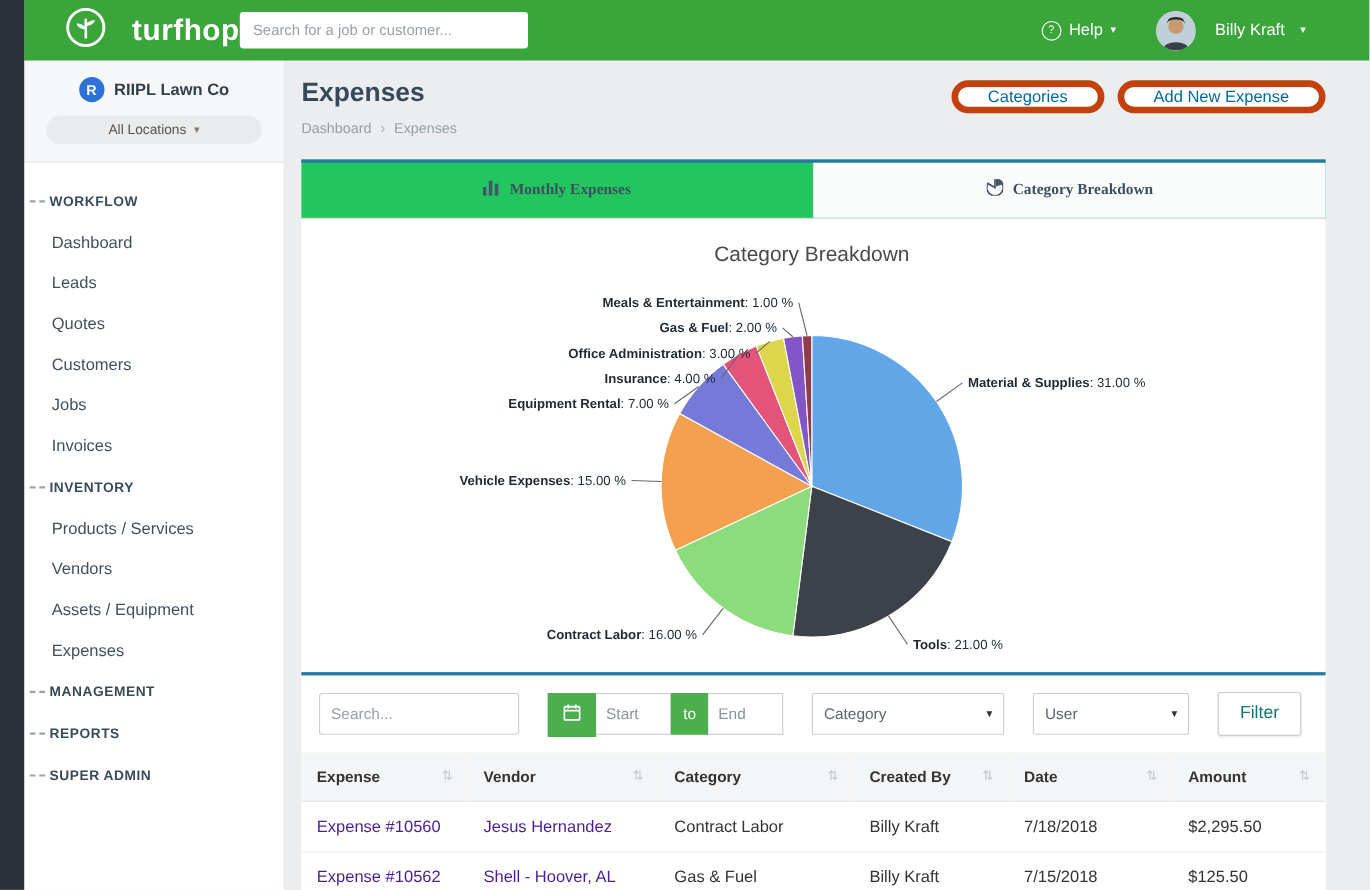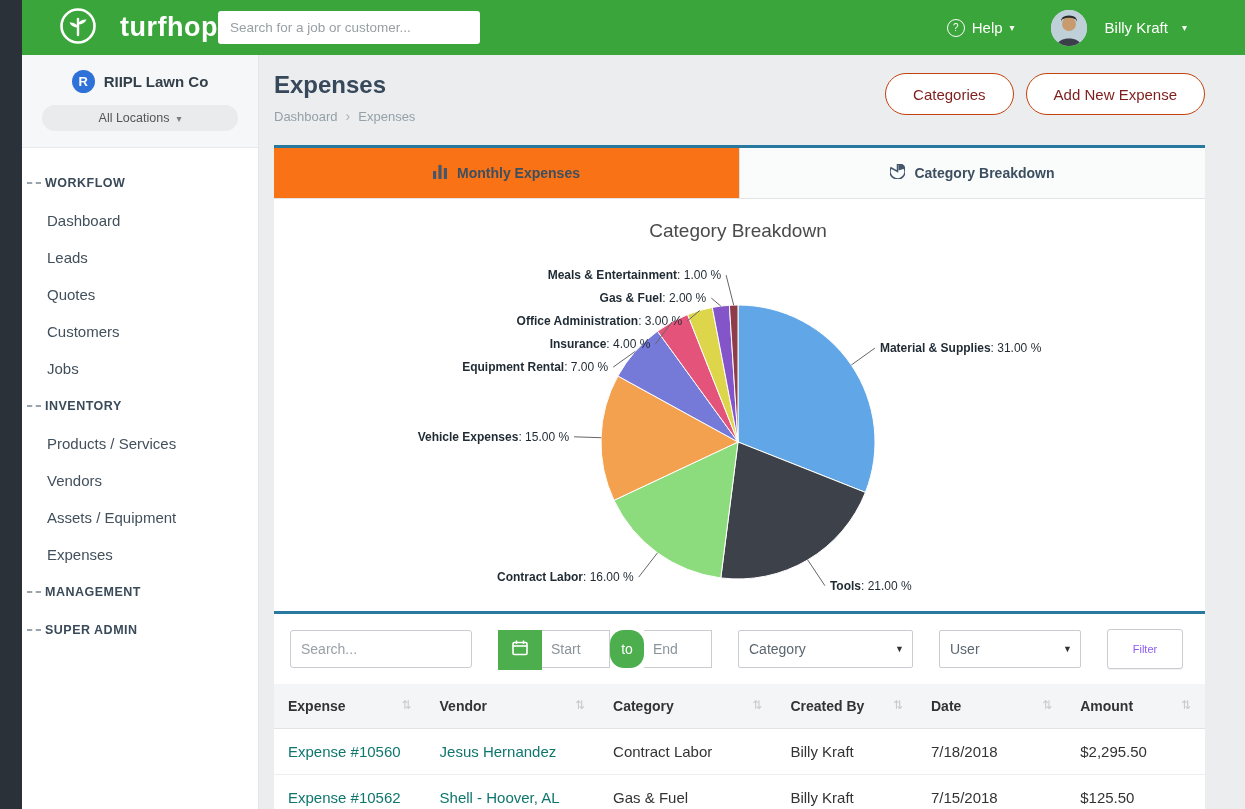--- a/index.html
+++ b/index.html
@@ -42,7 +42,7 @@
   .breadcrumb{font-size:13px;color:#95a0a8;display:flex;gap:8px;align-items:center;}
   .crumb-sep{color:#aab3ba;font-size:14px;}
   .head-actions{display:flex;gap:12px;padding-top:2px;}
-  .pill-btn{height:42px;border-radius:22px;padding:0 27px;background:#fff;border:1px solid #c2410c;color:#7f1d1d;font-size:15px;font-family:inherit;cursor:pointer;}
+  .pill-btn{height:30px;border-radius:22px;padding:0 27px;background:#fff;border:6px solid #c2410c;color:#0369a1;font-size:15px;font-family:inherit;cursor:pointer;}
   
   .tabs{display:flex;margin-top:21px;border-top:3px solid #2879a0;background:#f97316;border-bottom:1px solid #e2e4e6;height:50px;}
   .tab{flex:1;display:flex;align-items:center;justify-content:center;gap:9px;font-size:14px;font-weight:bold;color:#3c4f60;cursor:pointer;}

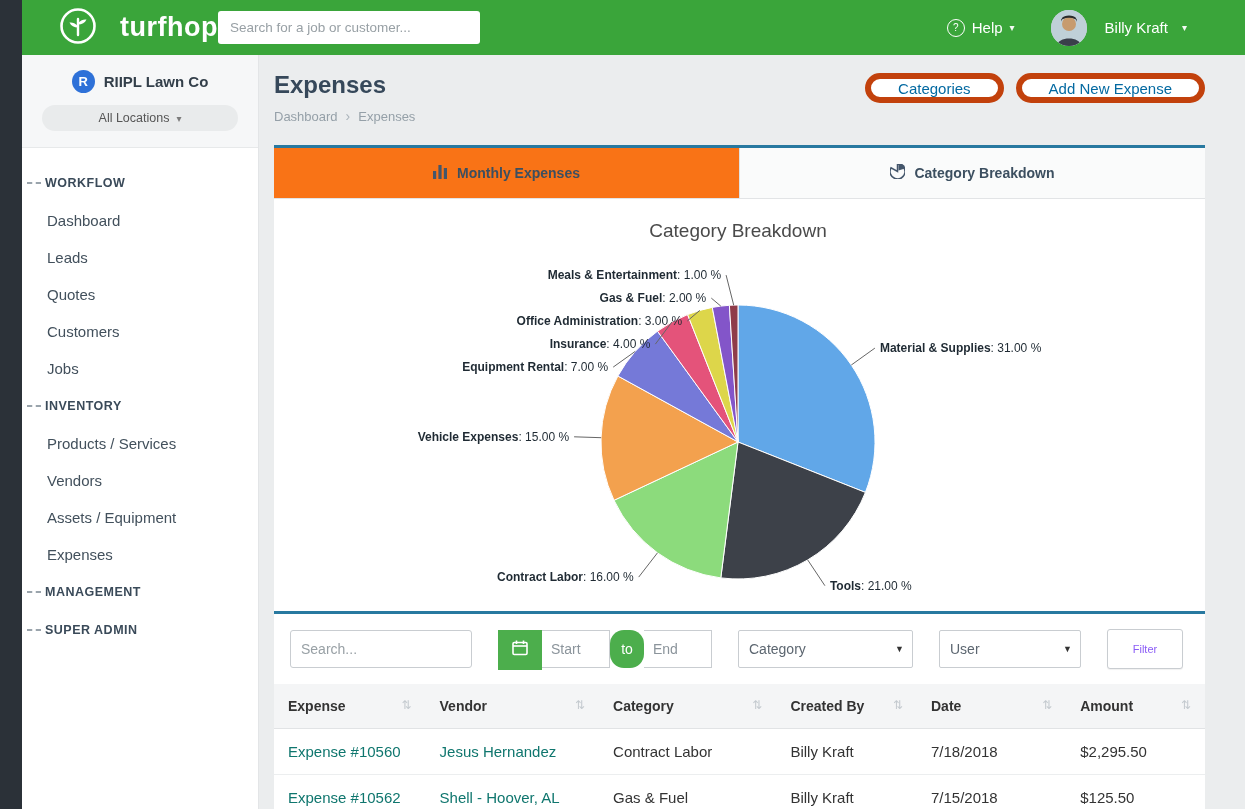--- a/index.html
+++ b/index.html
@@ -44,7 +44,7 @@
   .head-actions{display:flex;gap:12px;padding-top:2px;}
   .pill-btn{height:30px;border-radius:22px;padding:0 27px;background:#fff;border:6px solid #c2410c;color:#0369a1;font-size:15px;font-family:inherit;cursor:pointer;}
   
-  .tabs{display:flex;margin-top:21px;border-top:3px solid #2879a0;background:#f97316;border-bottom:1px solid #e2e4e6;height:50px;}
+  .tabs{display:flex;margin-top:21px;border-top:3px solid #2879a0;background:#22c55e;border-bottom:1px solid #e2e4e6;height:50px;font-family:Liberation Serif, serif;}
   .tab{flex:1;display:flex;align-items:center;justify-content:center;gap:9px;font-size:14px;font-weight:bold;color:#3c4f60;cursor:pointer;}
   .tab:first-child{border-right:1px solid #dfe1e3;}
   .tab.active{background:#fafbfb;}

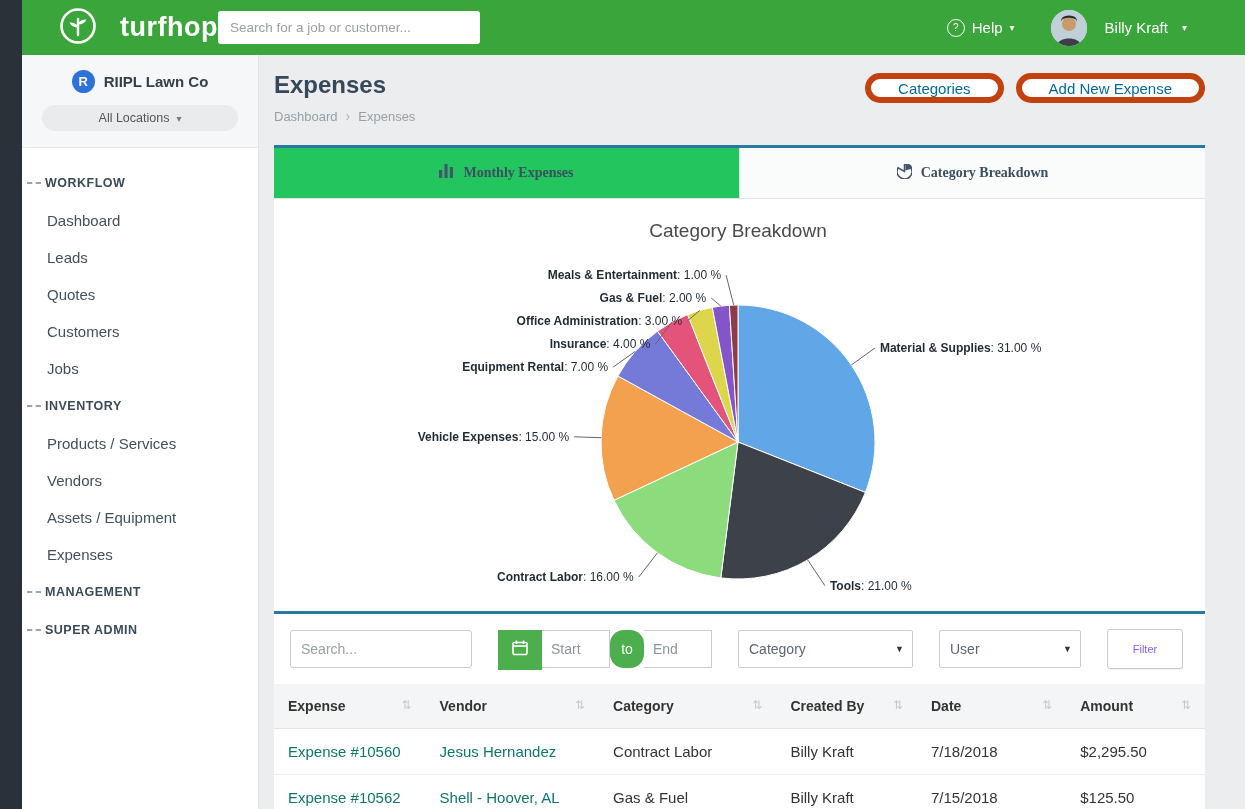--- a/index.html
+++ b/index.html
@@ -135,6 +135,7 @@
     <div class="nav-item">Quotes</div>
     <div class="nav-item">Customers</div>
     <div class="nav-item">Jobs</div>
+    <div class="nav-item">Invoices</div>
     <div class="nav-section">
       <span class="dash-icon"></span>
       <span class="nav-section-label">INVENTORY</span>

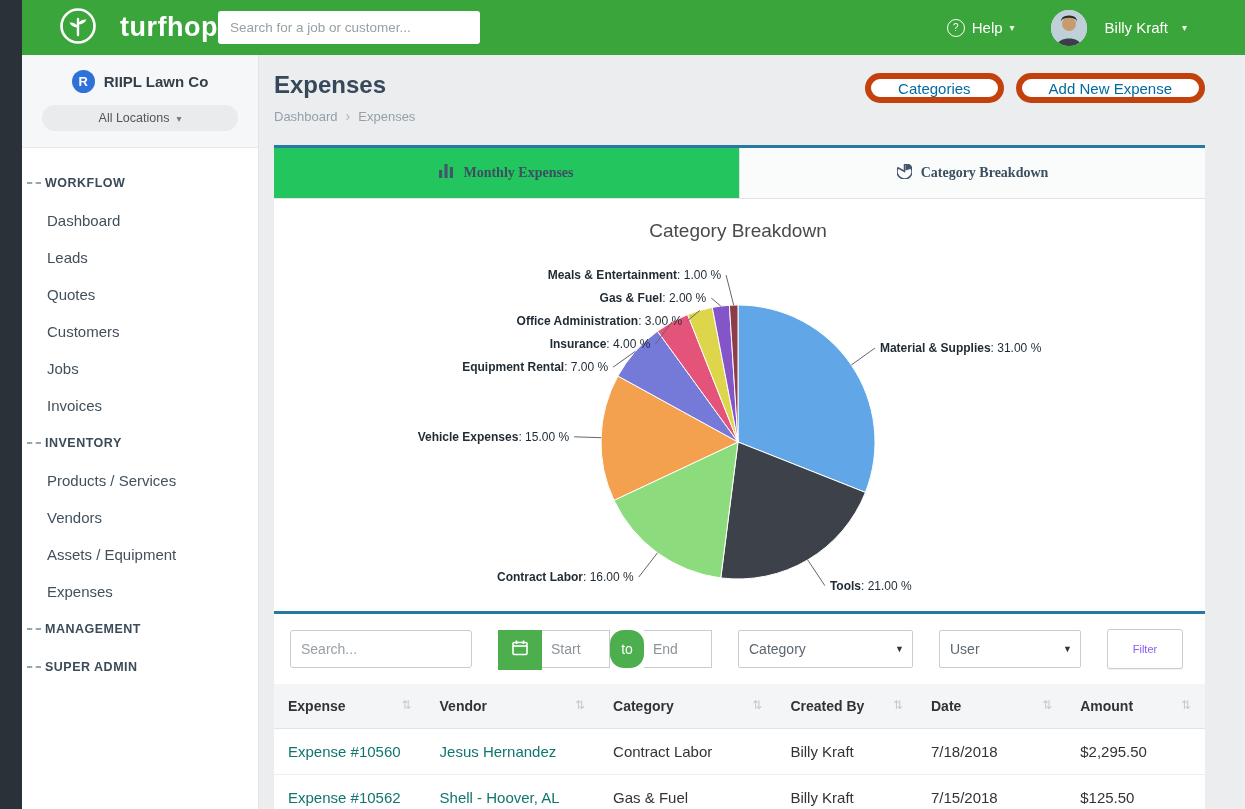--- a/index.html
+++ b/index.html
@@ -60,7 +60,7 @@
   .cal-btn{width:42px;height:38px;background:#4cae4c;border:1px solid #4cae4c;display:flex;align-items:center;justify-content:center;cursor:pointer;}
   .date-input{width:68px;height:38px;border:1px solid #c9cdd1;border-left:none;padding:0 9px;font-size:14px;color:#444;outline:none;box-sizing:border-box;}
   .date-input::placeholder{color:#8b949b;}
-  .to-box{width:34px;height:38px;background:#4cae4c;color:#fff;font-size:14px;display:flex;align-items:center;justify-content:center;border-radius:14px;}
+  .to-box{width:34px;height:38px;background:#4cae4c;color:#fff;font-size:14px;display:flex;align-items:center;justify-content:center;}
   .select-wrap{position:relative;}
   .select-wrap select{appearance:none;-webkit-appearance:none;height:38px;border:1px solid #c9cdd1;border-radius:2px;background:#fff;color:#5c6670;padding:0 26px 0 10px;font-size:14px;font-family:inherit;outline:none;cursor:pointer;}
   .sel-cat{width:175px;}

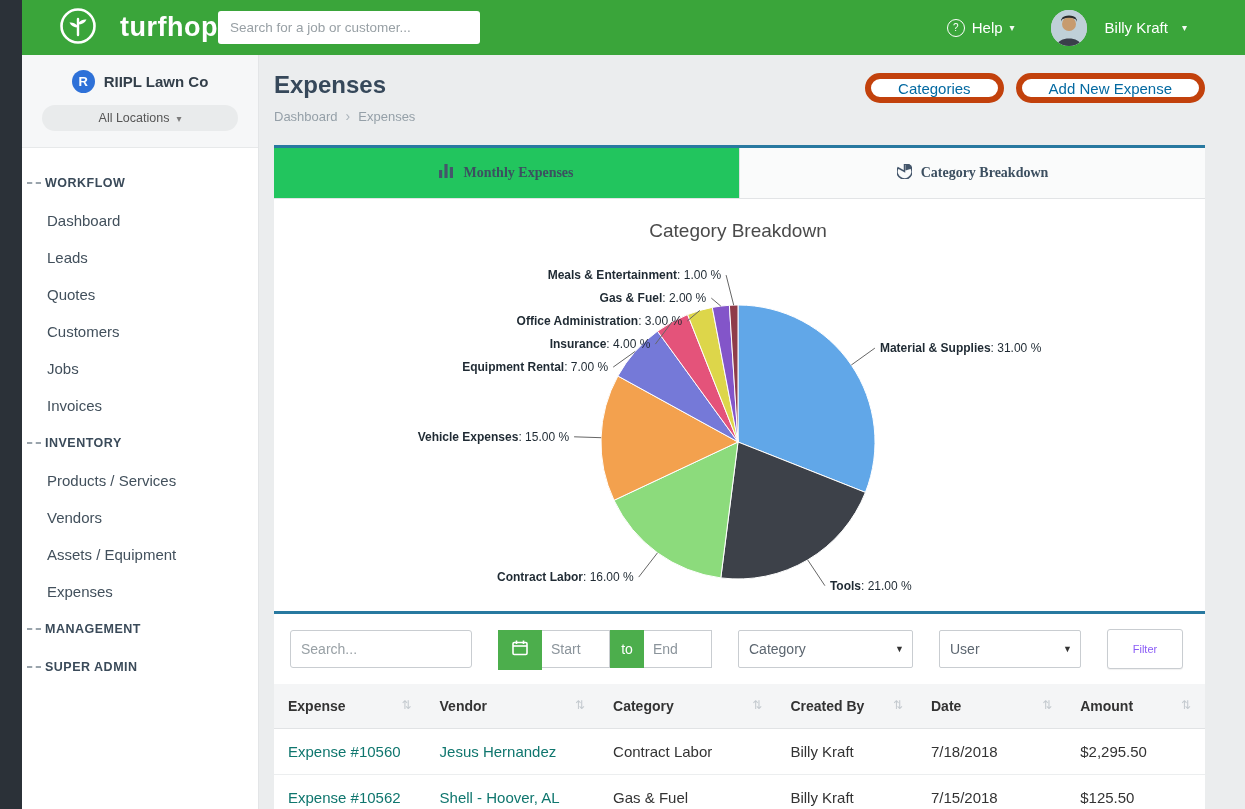--- a/index.html
+++ b/index.html
@@ -66,7 +66,7 @@
   .sel-cat{width:175px;}
   .sel-user{width:142px;}
   .sel-arrow{position:absolute;right:9px;top:14px;font-size:9px;color:#333;pointer-events:none;}
-  .filter-btn{width:76px;height:40px;background:#fff;border:1px solid #c9cdd1;border-radius:3px;font-size:11px;color:#8b5cf6;font-family:inherit;box-shadow:0 1px 1px rgba(0,0,0,.06);cursor:pointer;}
+  .filter-btn{width:76px;height:40px;background:#fff;border:1px solid #c9cdd1;border-radius:3px;font-size:16px;color:#0f766e;font-family:inherit;box-shadow:0 1px 1px rgba(0,0,0,.06);cursor:pointer;}
   
   table{width:100%;border-collapse:collapse;}
   thead th{background:#f4f5f6;text-align:left;padding:14px 14px;font-size:14px;color:#333;font-weight:bold;border-bottom:1px solid #e1e3e5;}

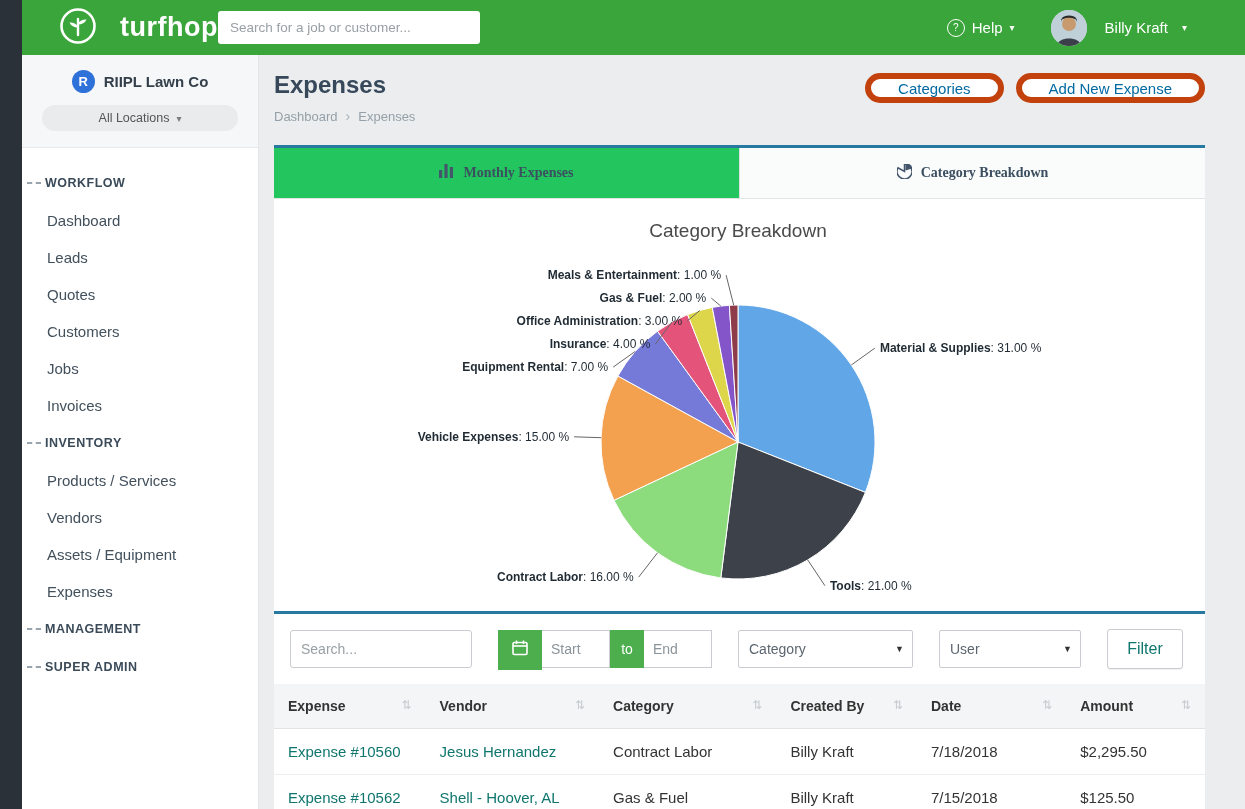--- a/index.html
+++ b/index.html
@@ -147,6 +147,10 @@
     <div class="nav-section">
       <span class="dash-icon"></span>
       <span class="nav-section-label">MANAGEMENT</span>
+    </div>
+    <div class="nav-section">
+      <span class="dash-icon"></span>
+      <span class="nav-section-label">REPORTS</span>
     </div>
     <div class="nav-section">
       <span class="dash-icon"></span>

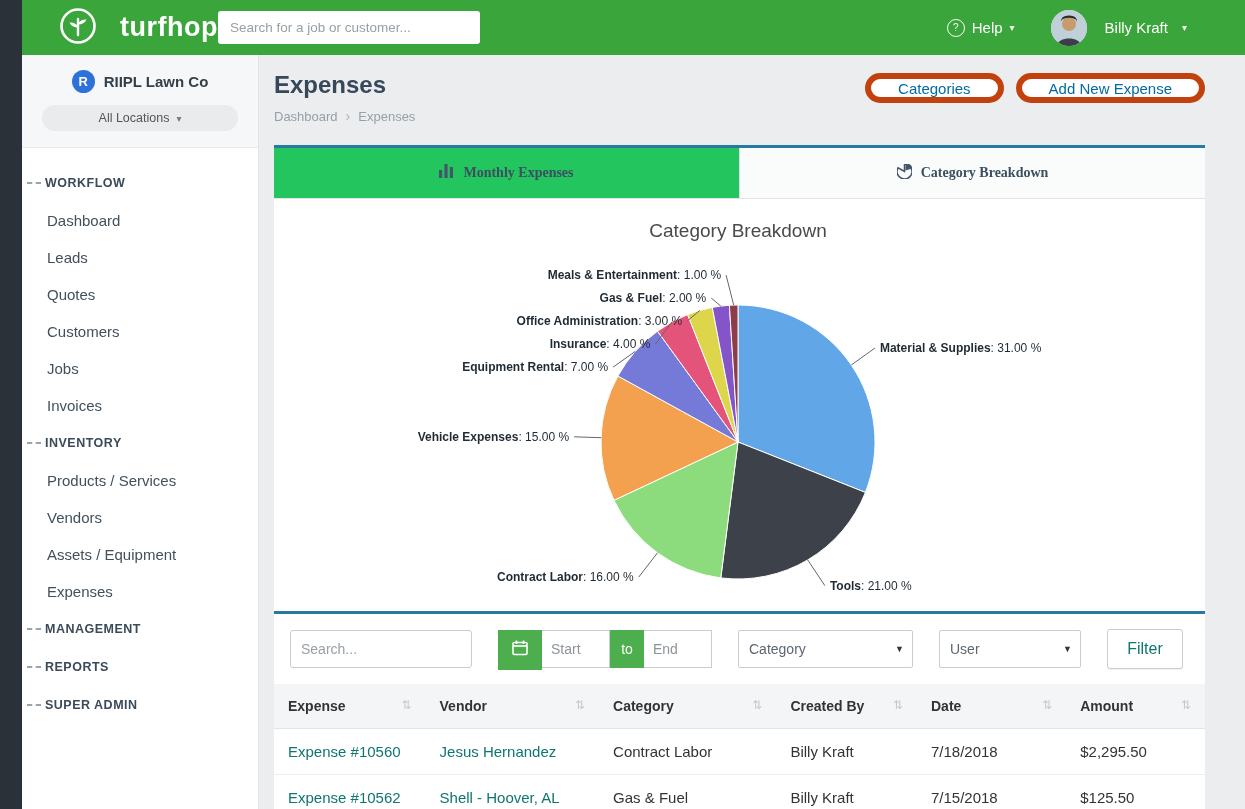--- a/index.html
+++ b/index.html
@@ -72,7 +72,7 @@
   thead th{background:#f4f5f6;text-align:left;padding:14px 14px;font-size:14px;color:#333;font-weight:bold;border-bottom:1px solid #e1e3e5;}
   .sort-ic{float:right;color:#c3c9ce;font-size:12px;font-weight:normal;cursor:pointer;}
   tbody td{padding:14px 14px;font-size:15px;color:#333;border-bottom:1px solid #eceeef;background:#fff;}
-  td a{color:#0f766e;text-decoration:none;cursor:pointer;}
+  td a{color:#4c1d95;text-decoration:none;cursor:pointer;}
   th:nth-child(1){width:152px;} th:nth-child(2){width:177px;} th:nth-child(3){width:188px;}
   th:nth-child(4){width:139px;} th:nth-child(5){width:145px;} th:nth-child(6){width:130px;}
 </style>

